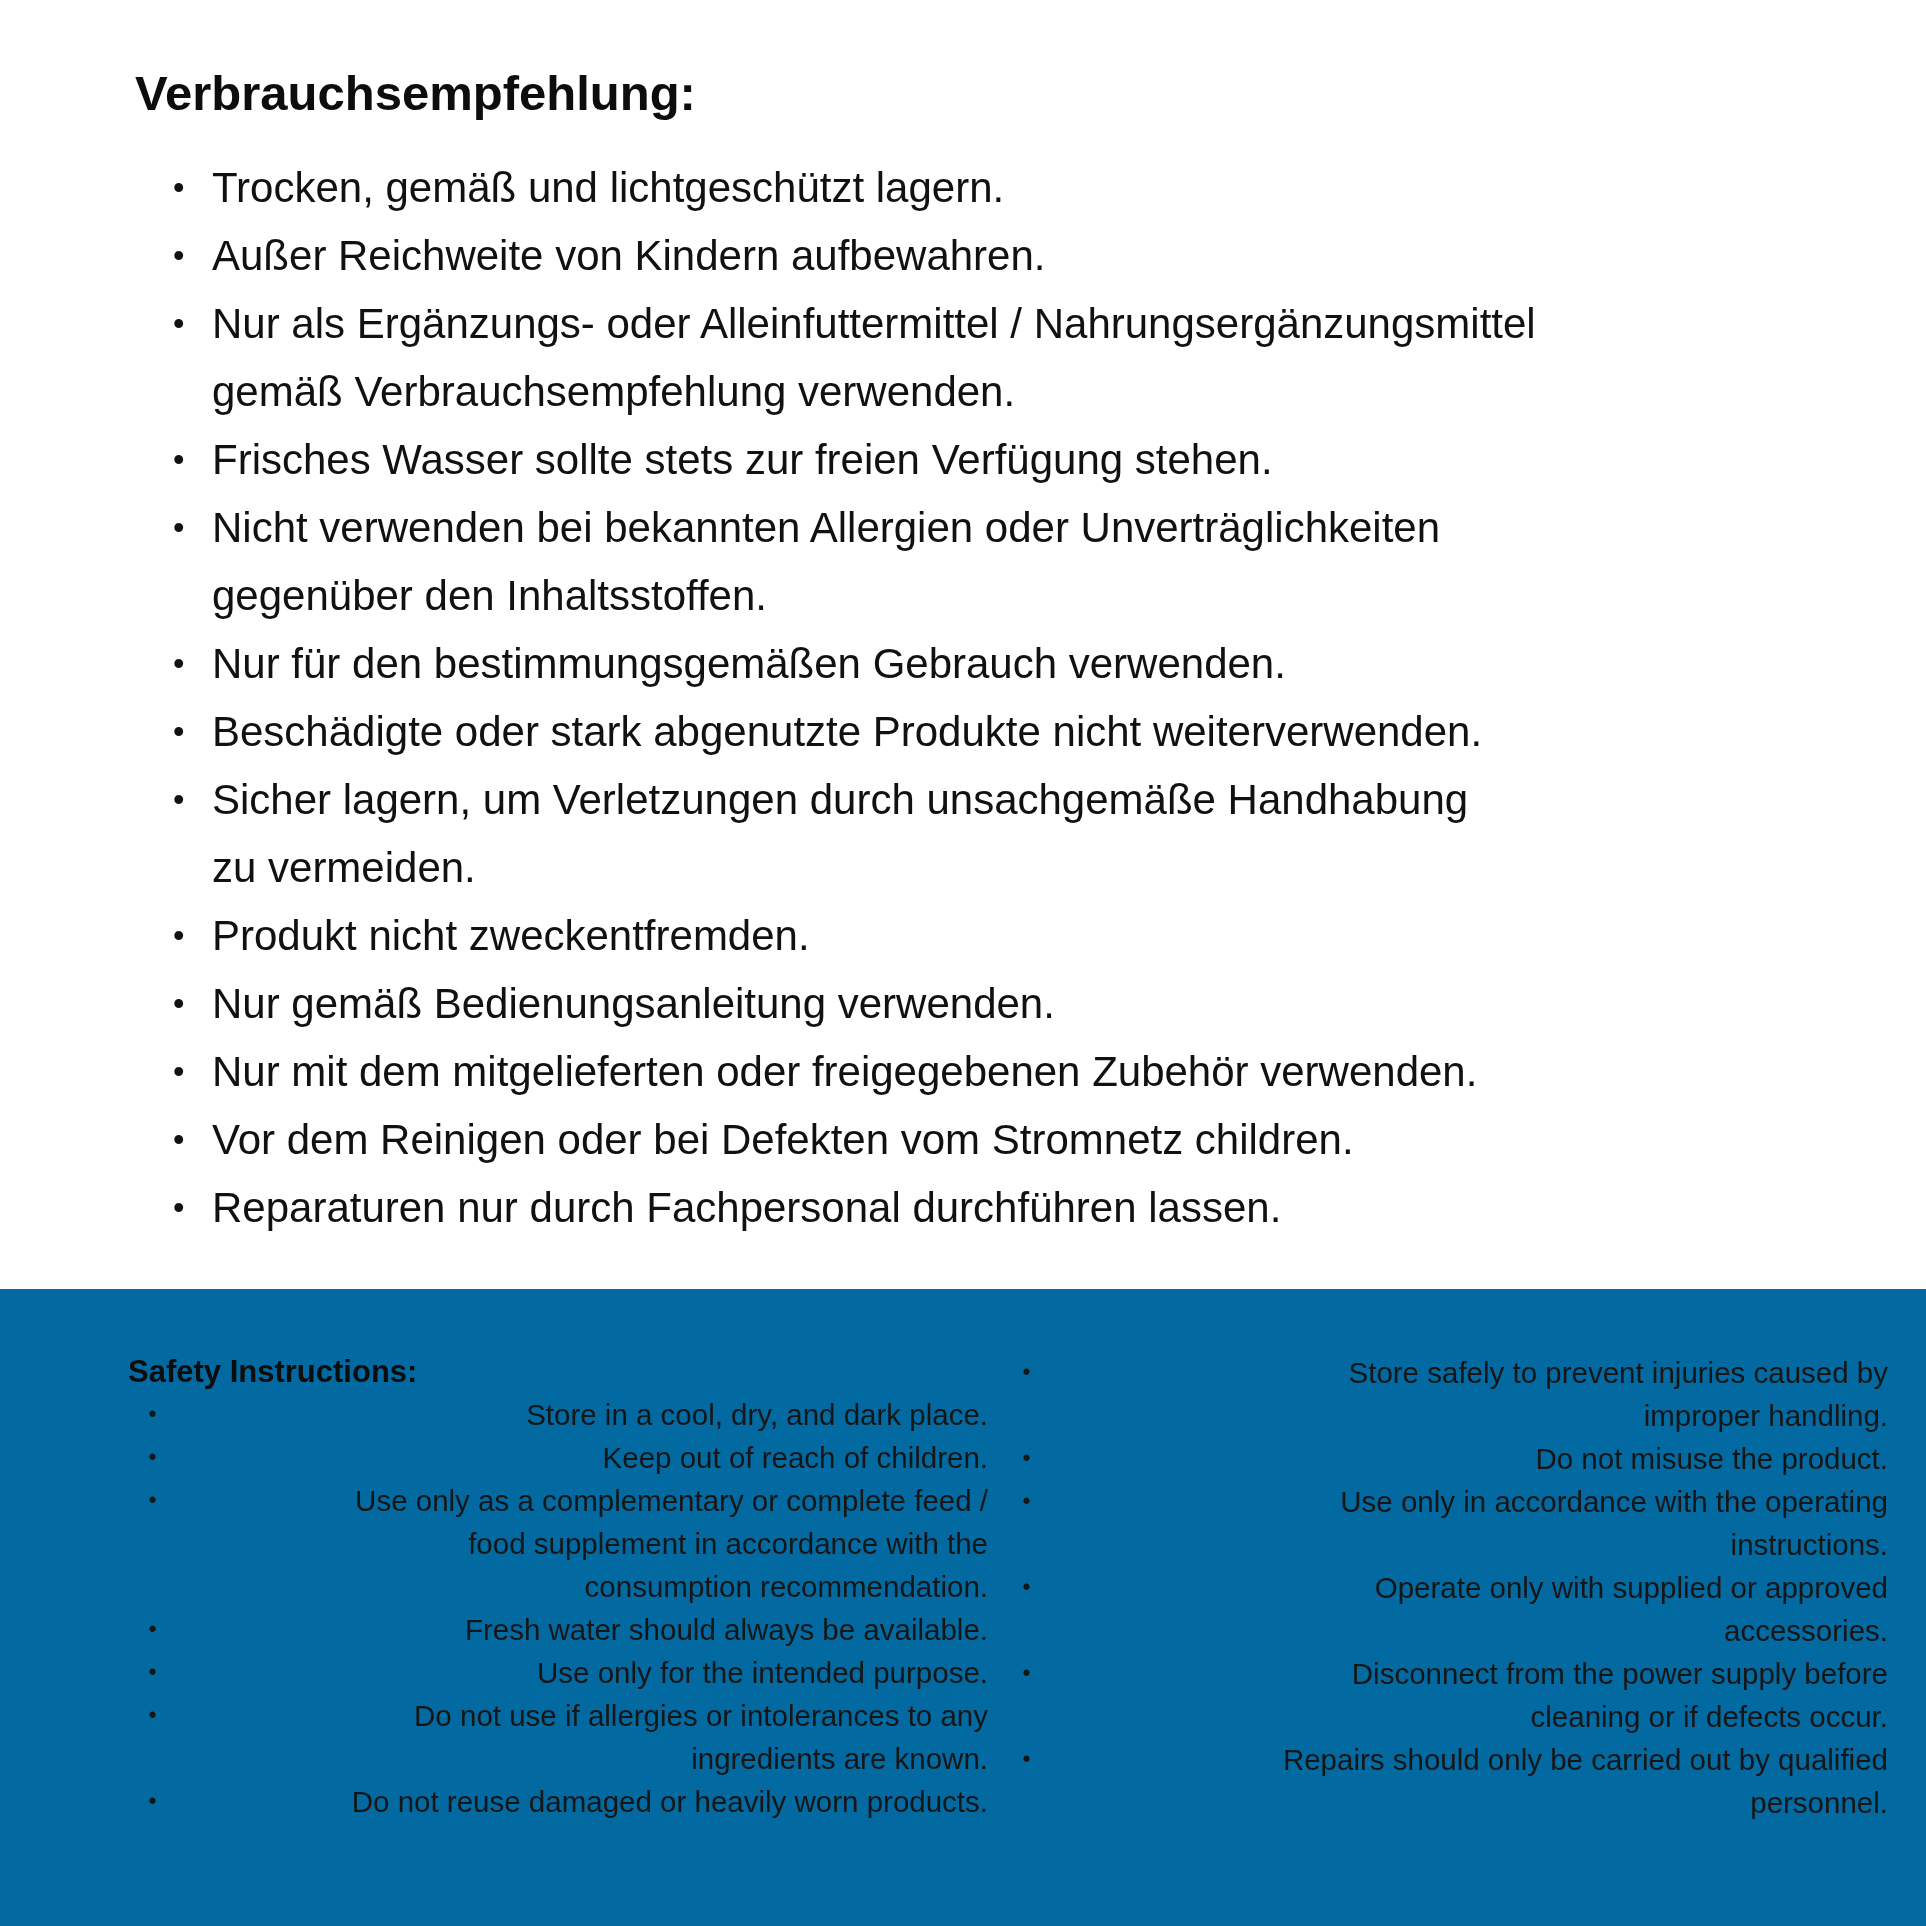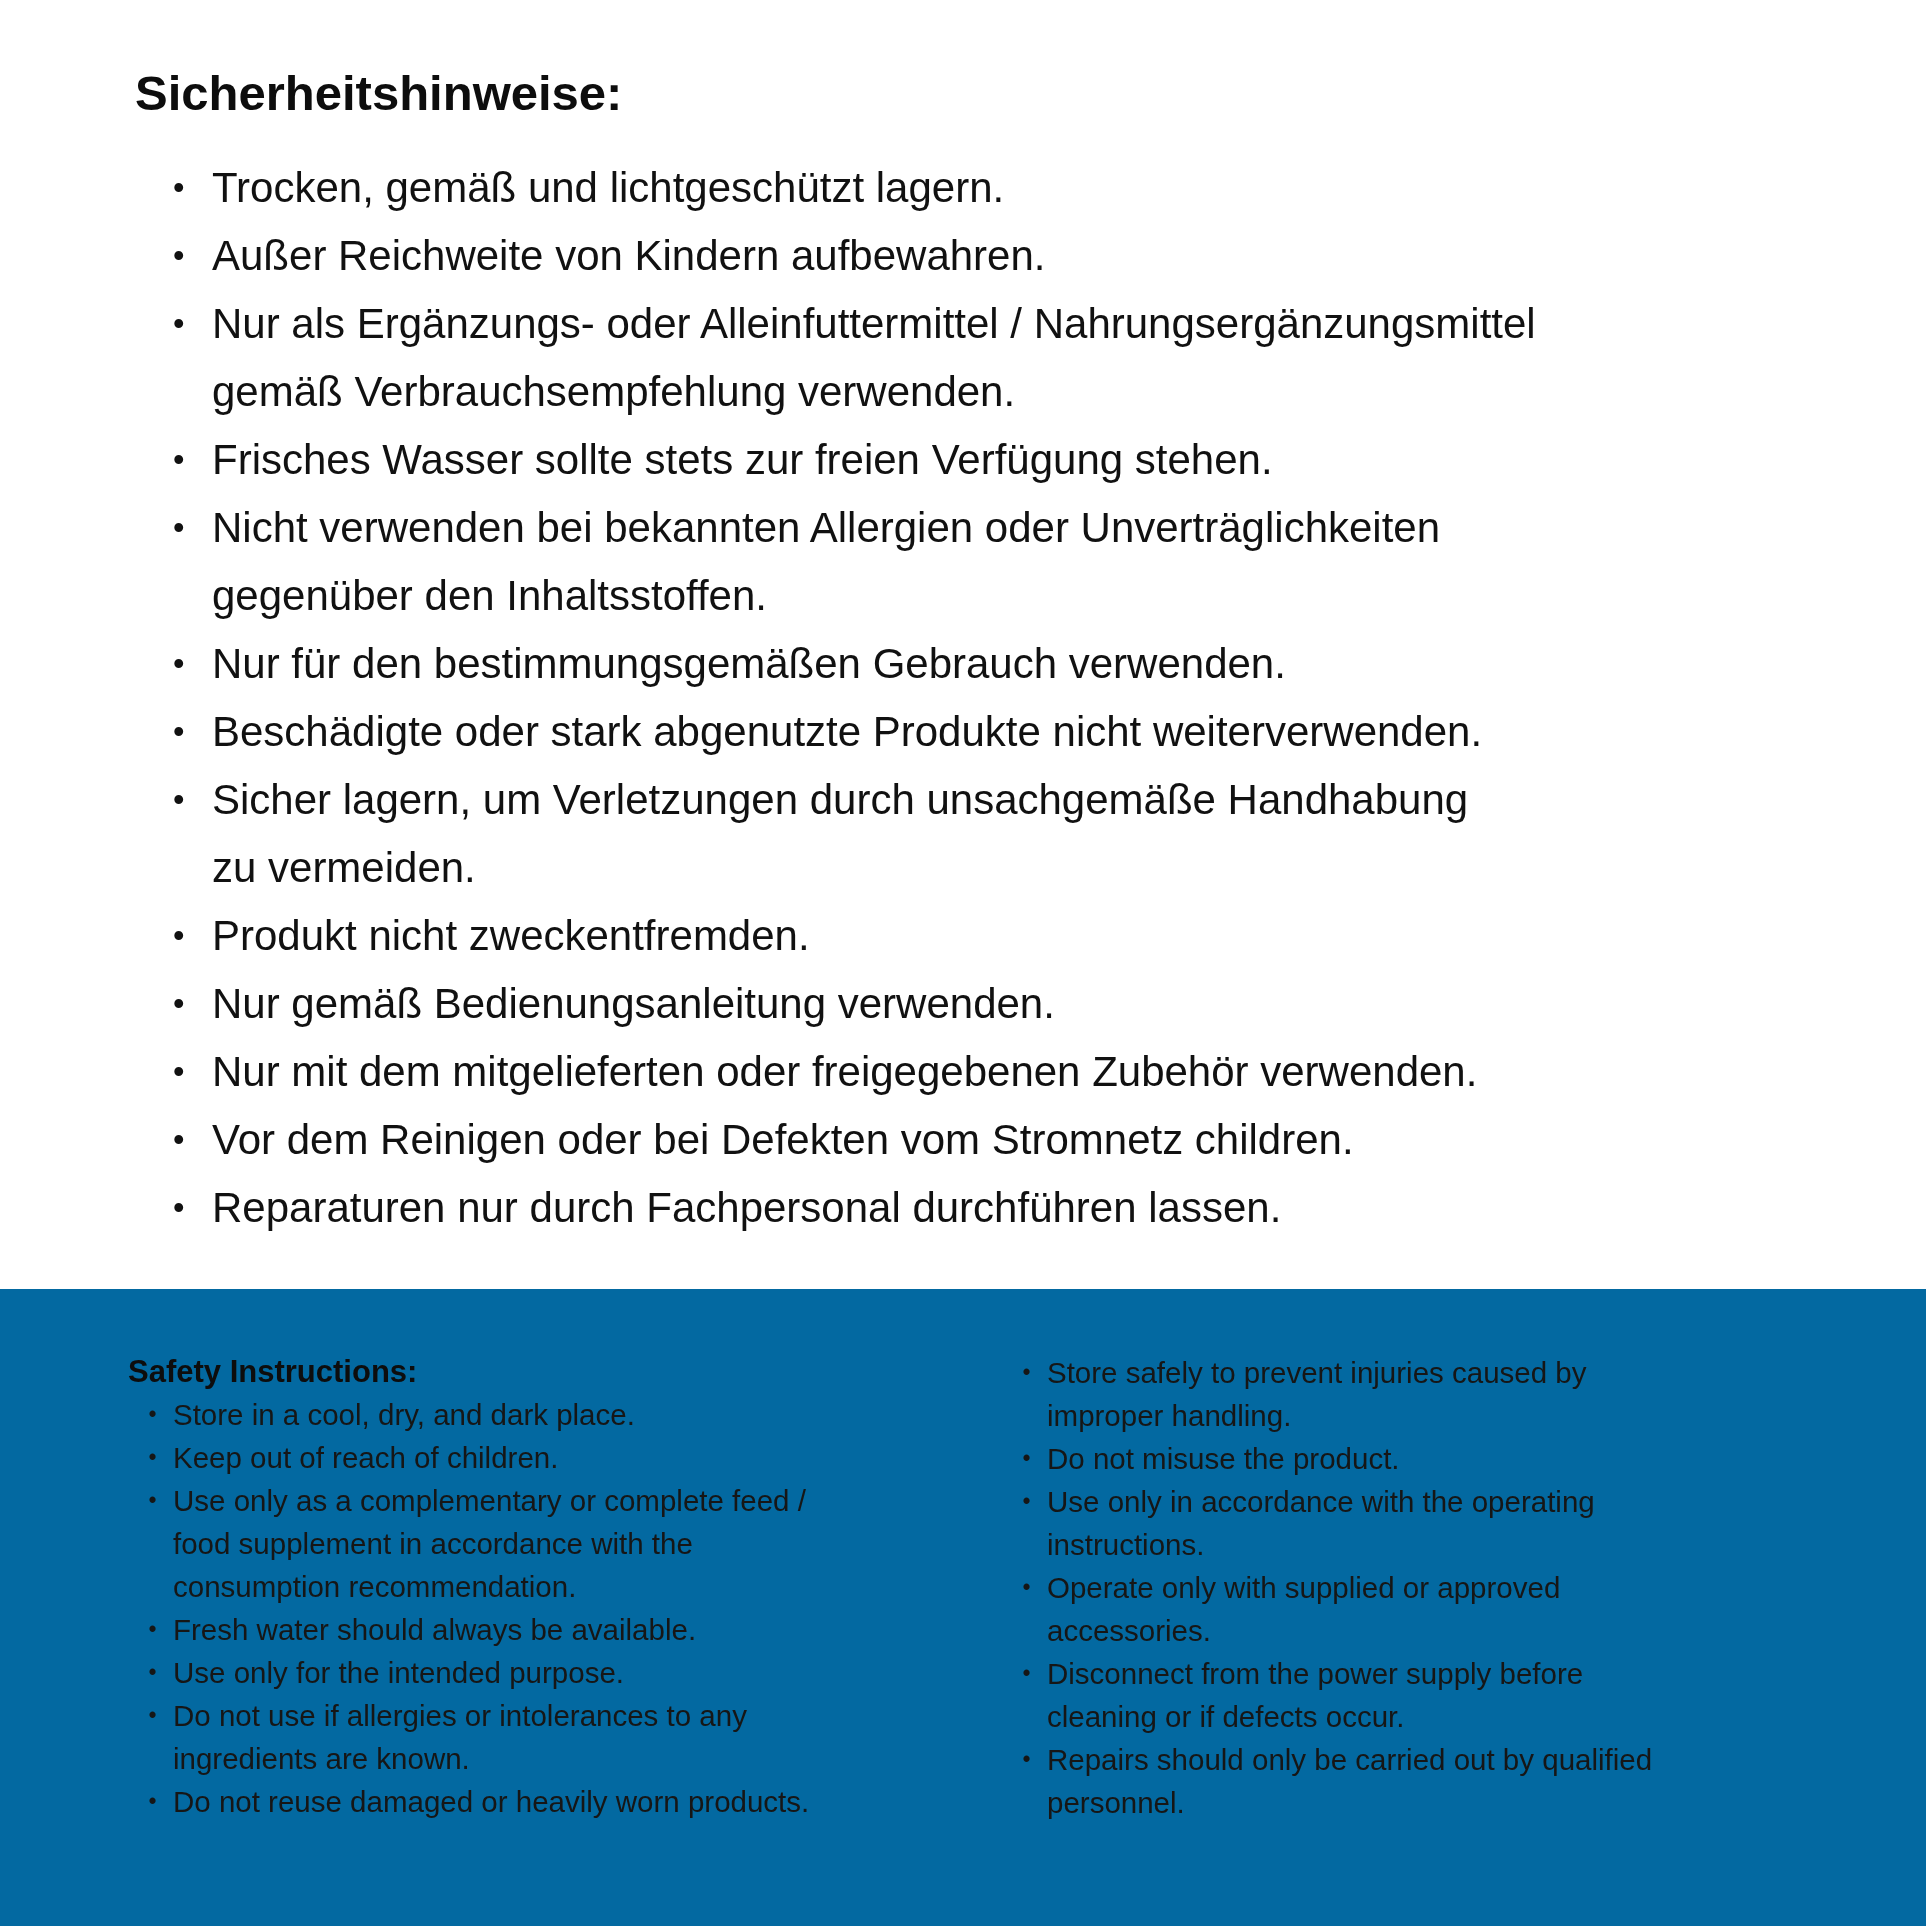--- a/index.html
+++ b/index.html
@@ -107,7 +107,7 @@
 <div class="label">
 
   <section>
-    <h1 class="de-title">Sicherheitshinweise:</h1>
+    <h1 class="de-title">Verbrauchsempfehlung:</h1>
     <ul class="de-list">
       <li>Trocken, gemäß und lichtgeschützt lagern.</li>
       <li>Außer Reichweite von Kindern aufbewahren.</li>

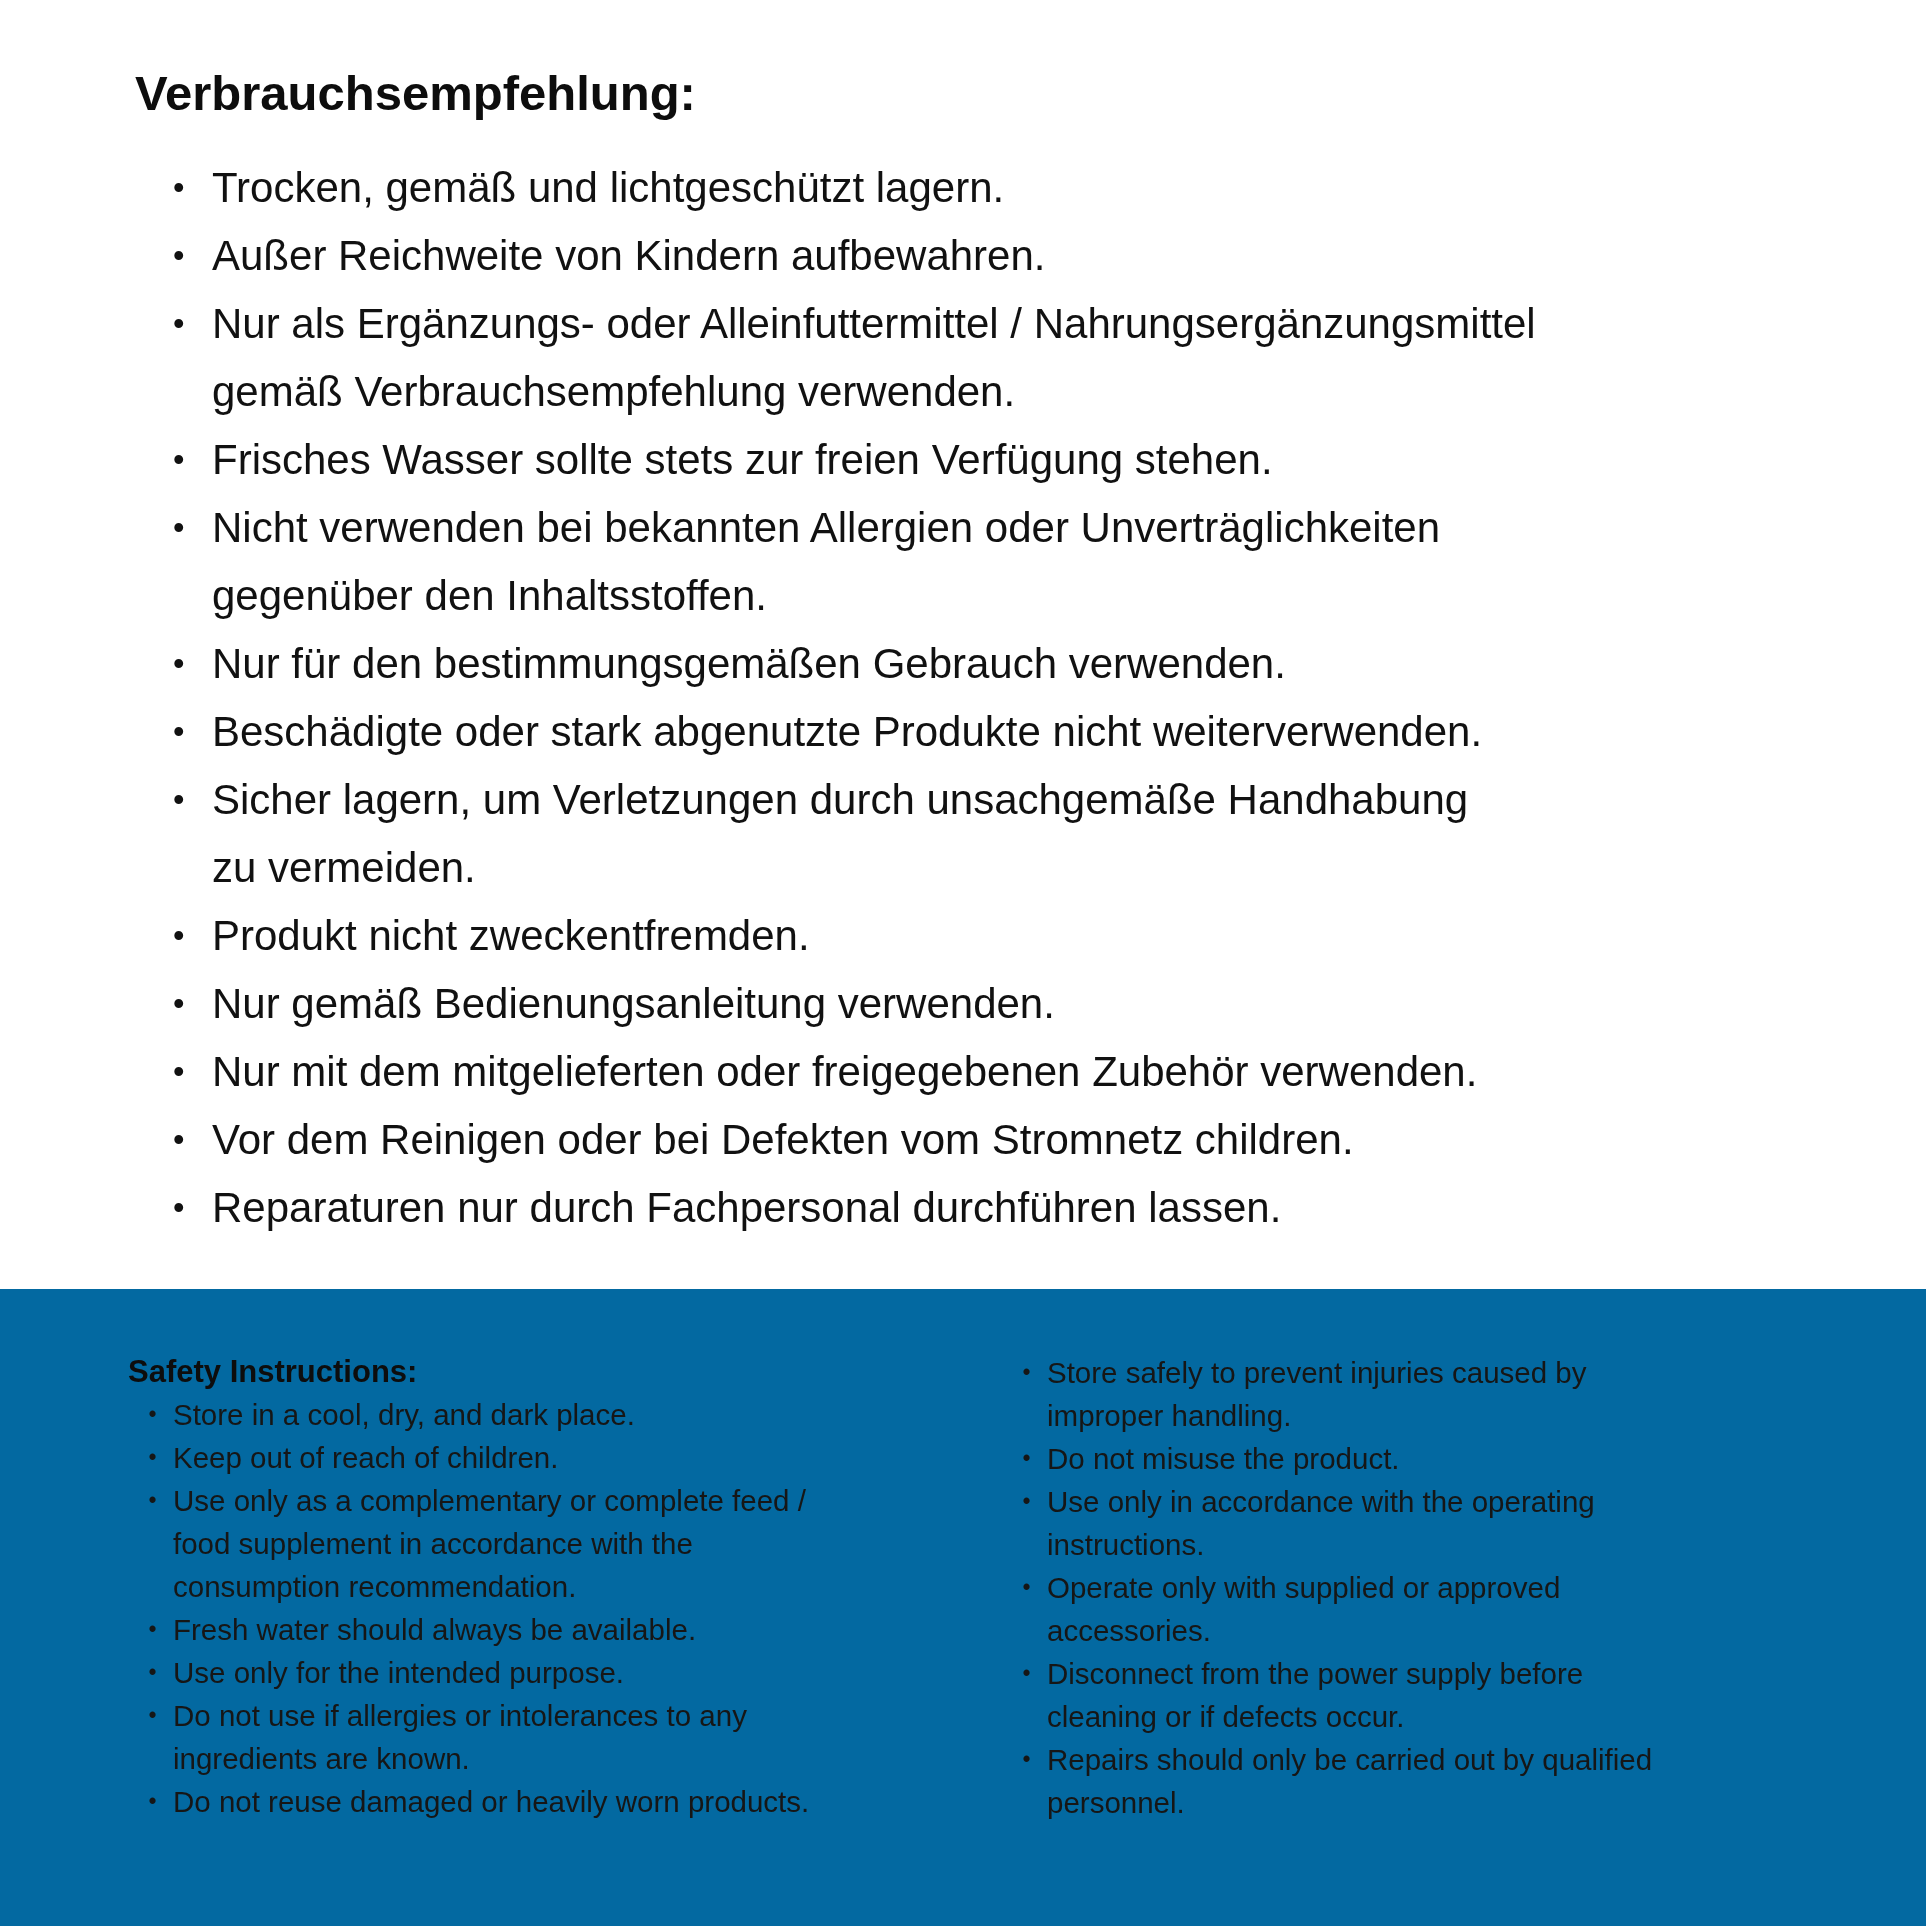--- a/index.html
+++ b/index.html
@@ -92,6 +92,7 @@
     line-height: 43px;
     white-space: pre-line;
     color: #161616;
+    text-align: right;
   }
   .en-list li::before {
     content: "\2022";

